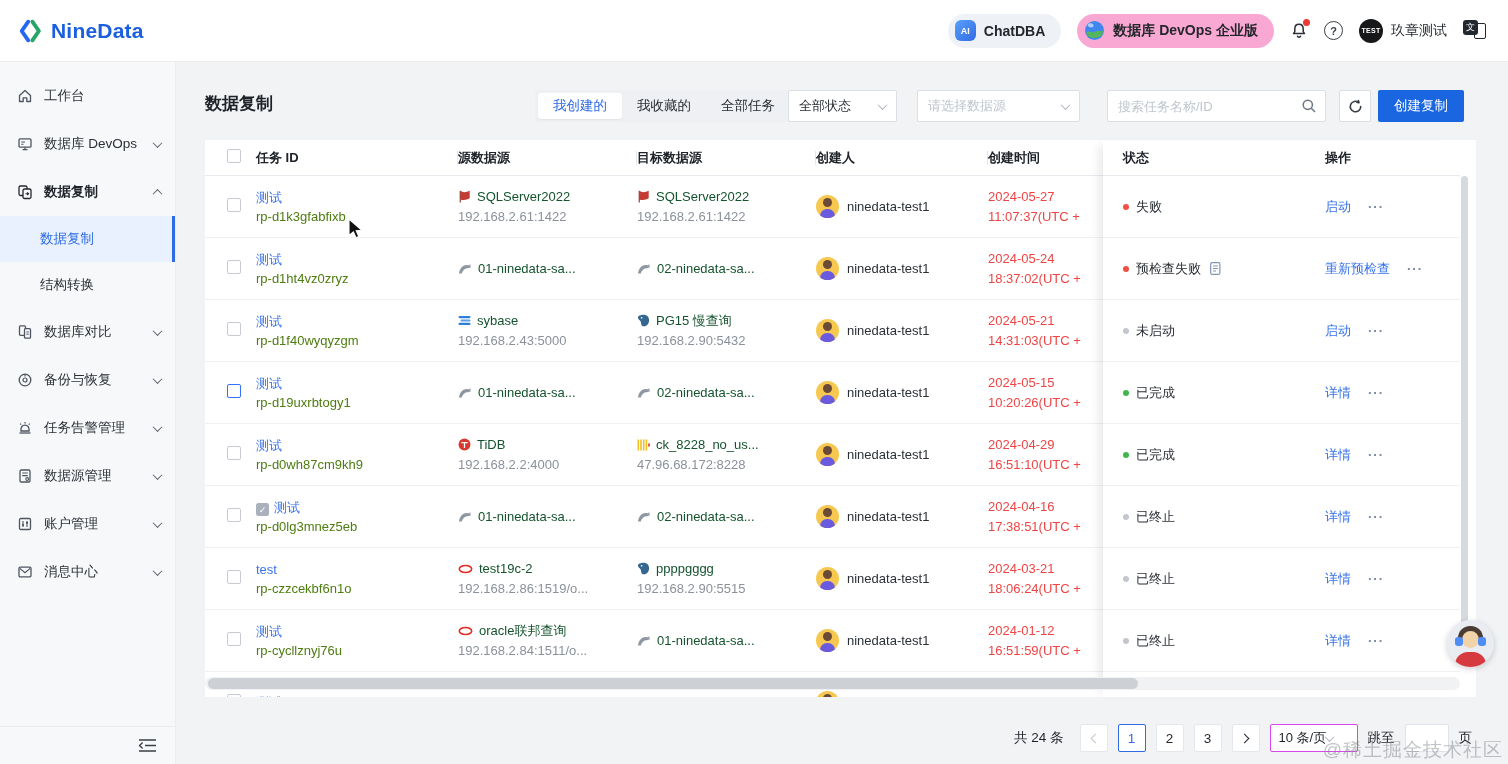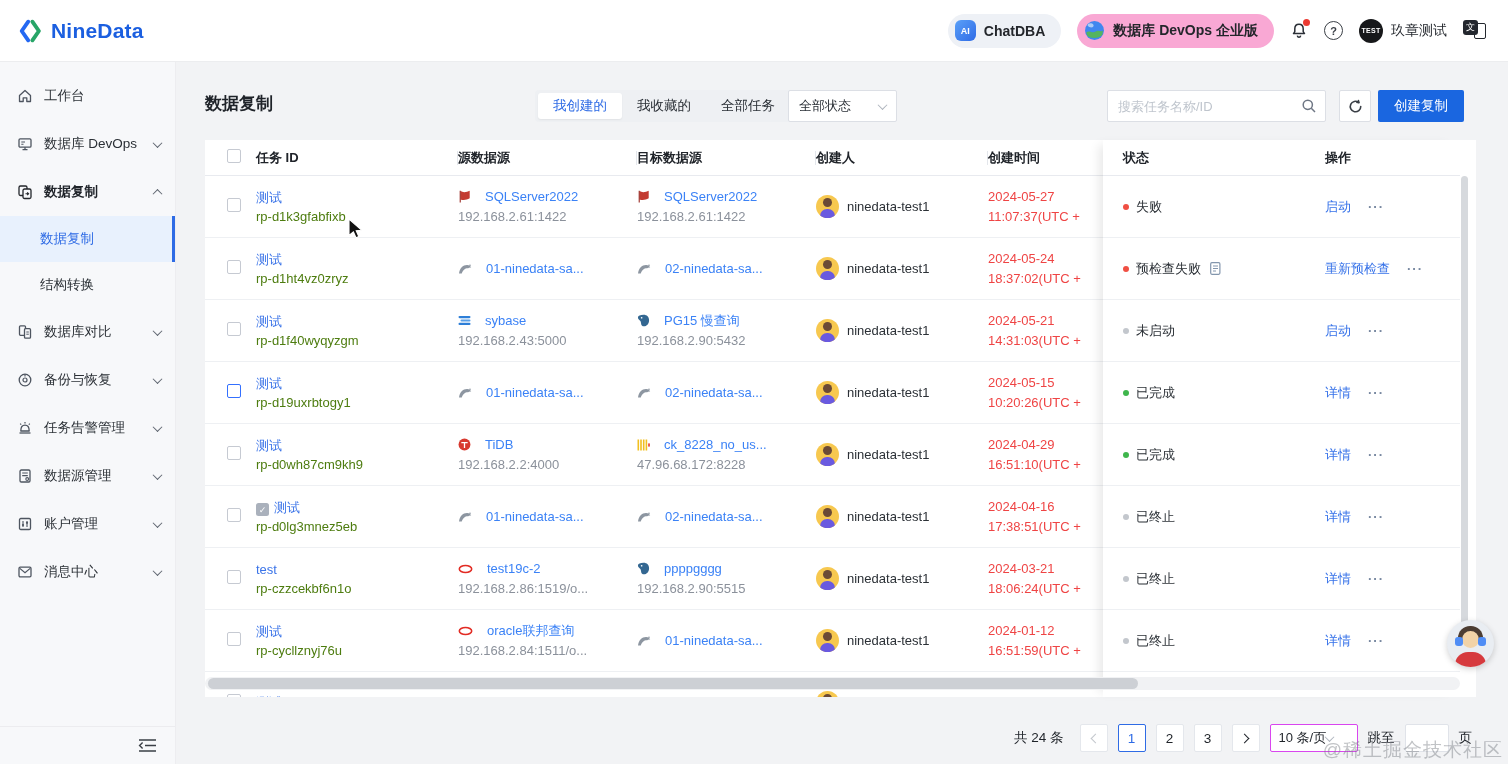--- a/index.html
+++ b/index.html
@@ -329,6 +329,10 @@
       <span class="sel-val">全部状态</span>
       <span class="sel-chev"></span>
     </div>
+    <div class="select sel-ds">
+      <span class="sel-ph">请选择数据源</span>
+      <span class="sel-chev"></span>
+    </div>
 
     <div class="search">
       <input type="text" placeholder="搜索任务名称/ID" style="">

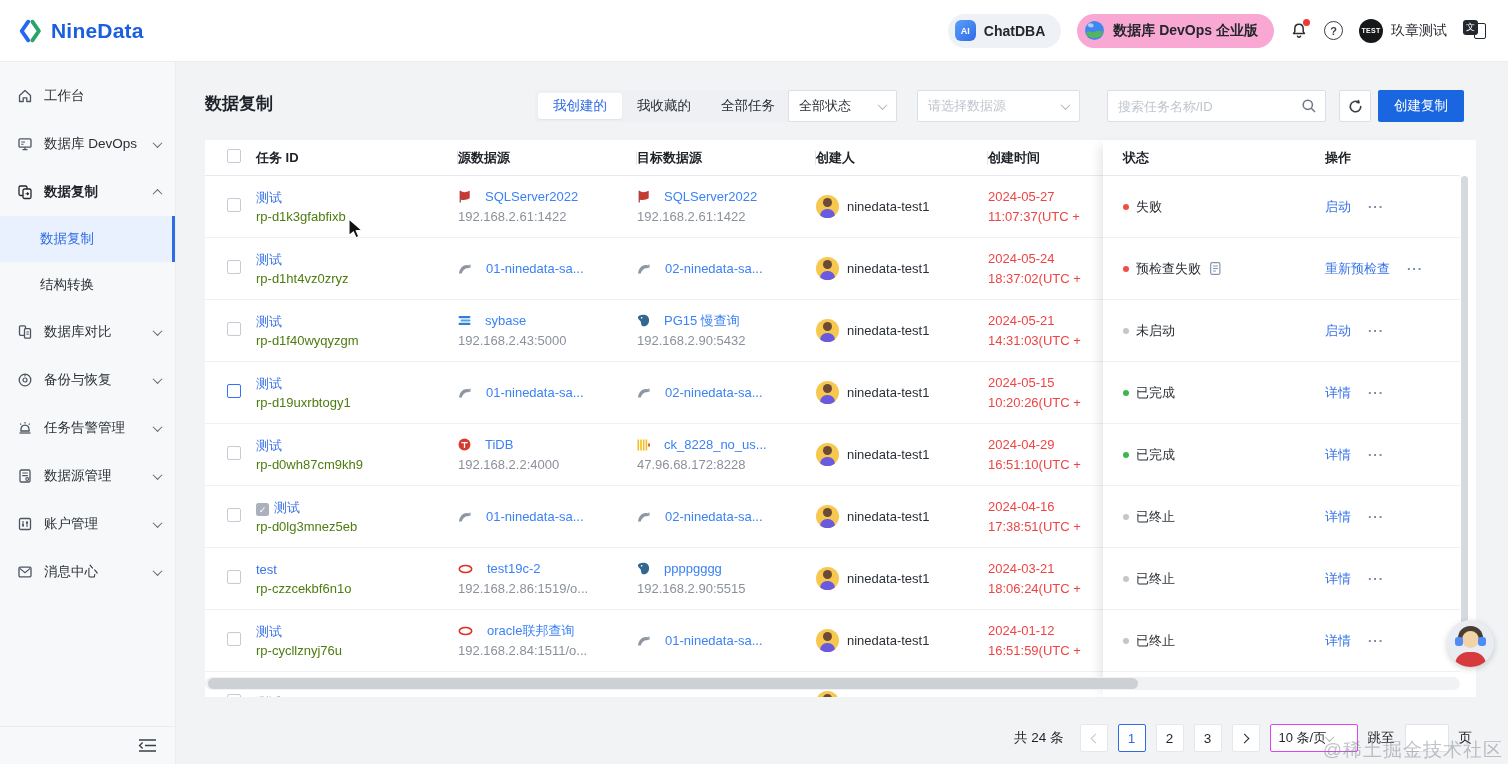--- a/index.html
+++ b/index.html
@@ -105,7 +105,7 @@
     color:#fff; font-size:9px; align-items:center; justify-content:center; vertical-align:-1px; }
   .ds-line { display:flex; align-items:center; gap:6px; line-height:20px; }
   .ds-ic { display:inline-flex; align-items:center; }
-  .ds-name { color:#3b82f6;margin-left:8px; }
+  .ds-name { color:#14532d; }
   .ds-addr { color:#8b919b; line-height:20px; }
   .avatar { position:relative; width:23px; height:23px; min-width:23px; border-radius:50%; background:#f7c84f; overflow:hidden; }
   .avatar::before { content:""; position:absolute; left:50%; top:3px; margin-left:-4.5px; width:9px; height:9px;

